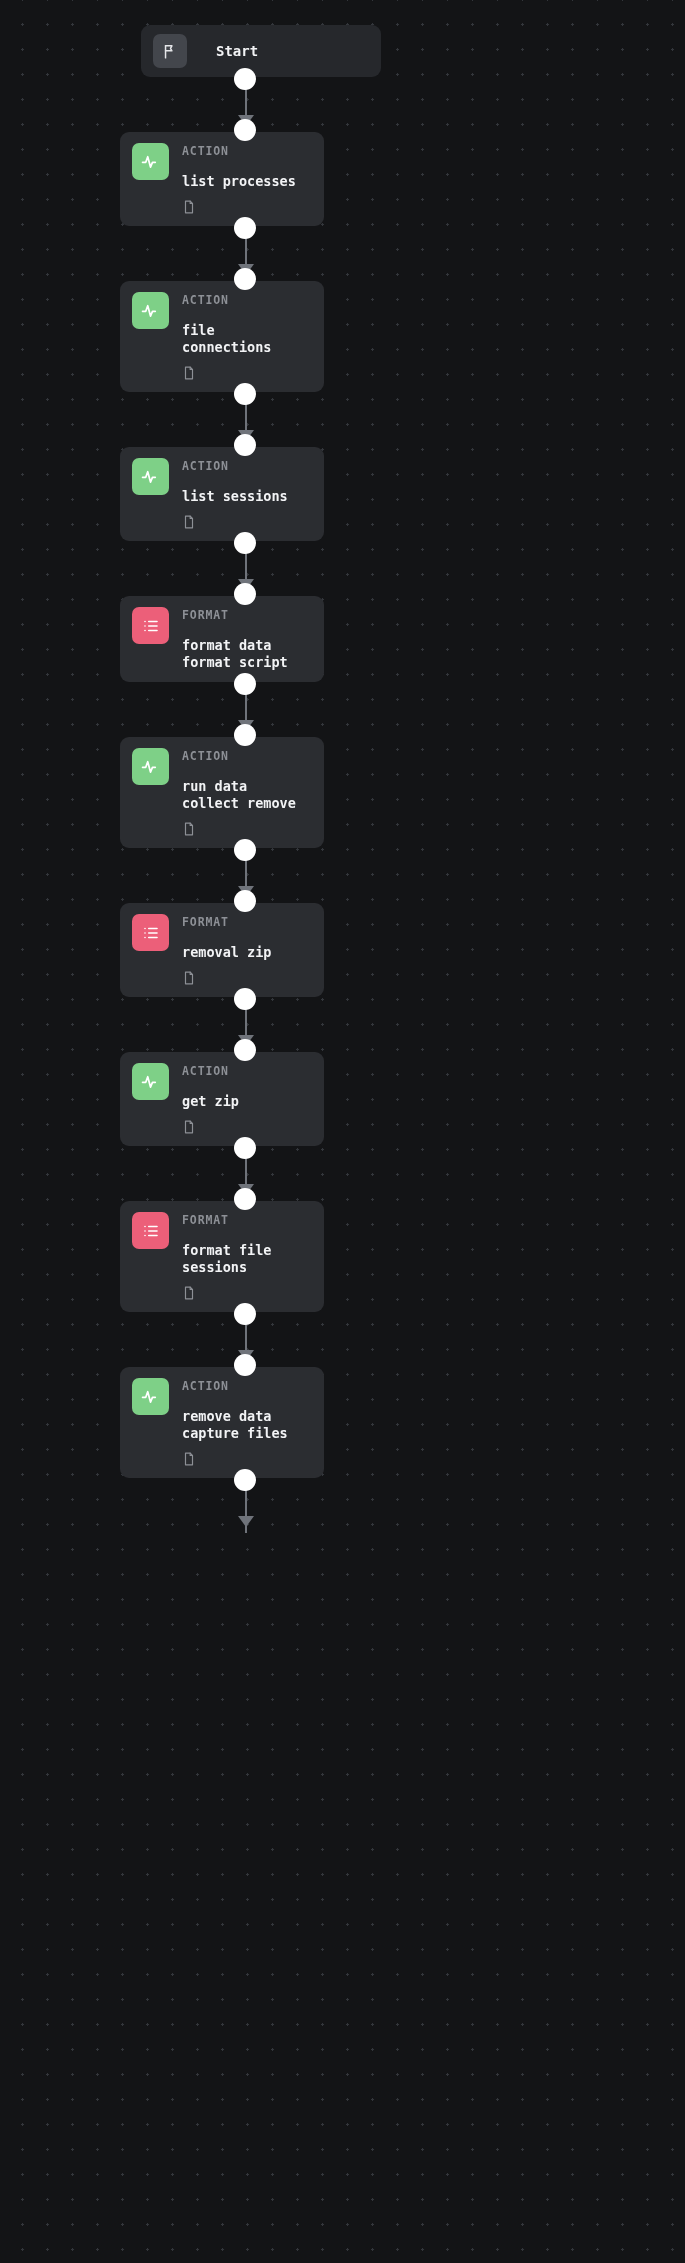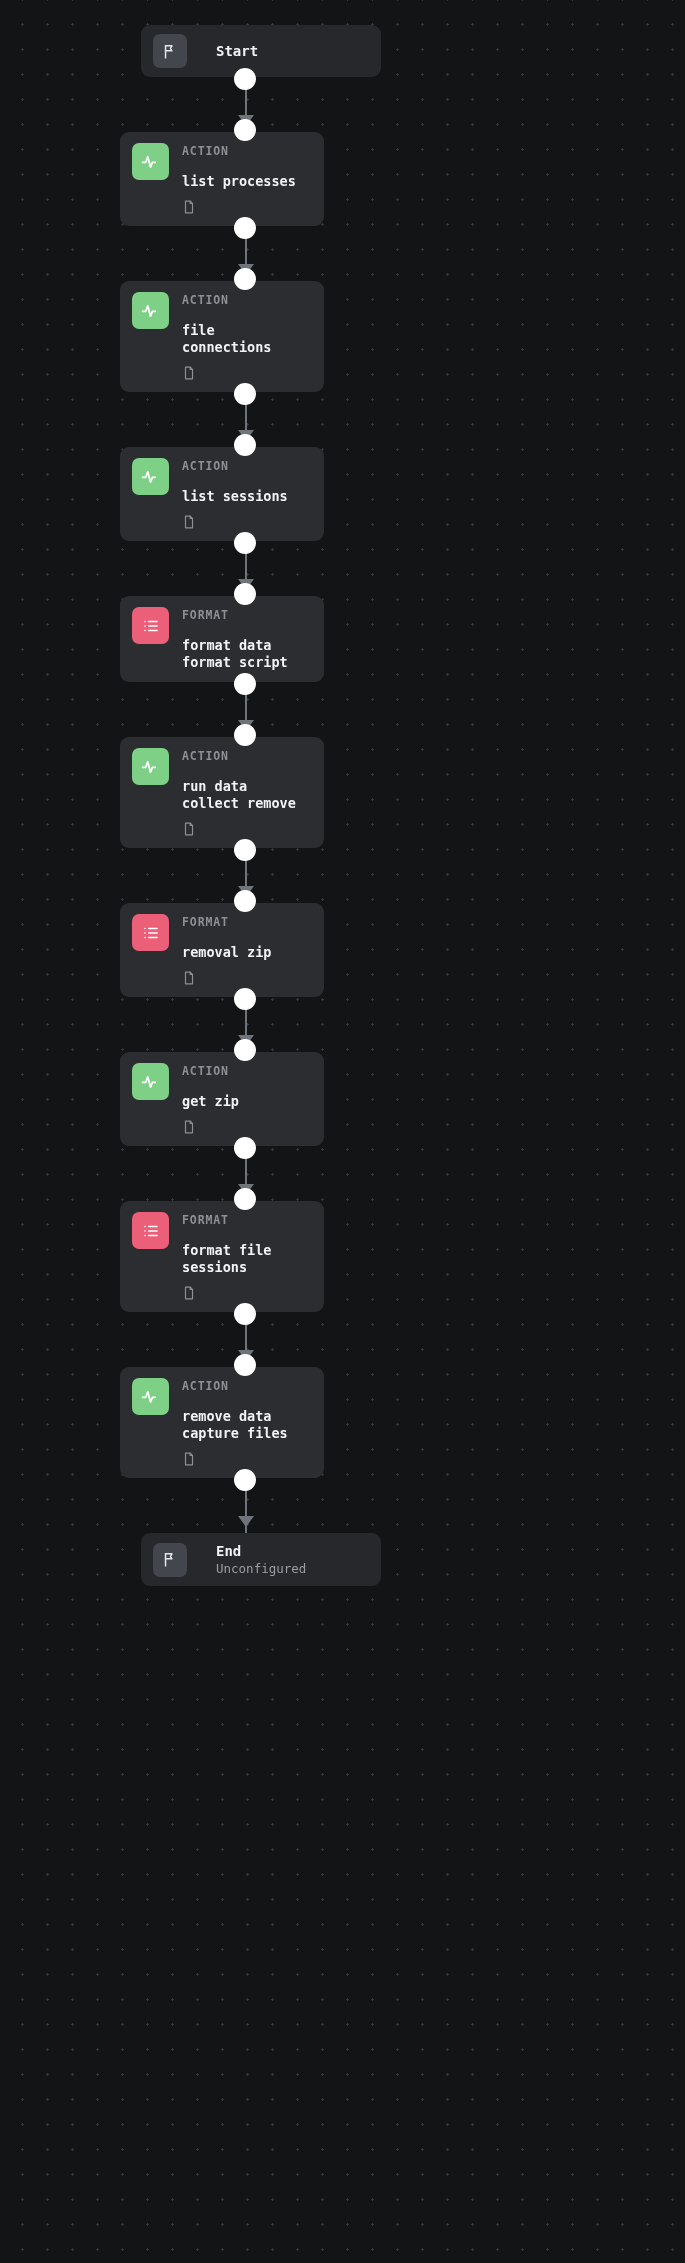--- a/index.html
+++ b/index.html
@@ -386,18 +386,6 @@
       <div class="arrow"></div>
     </div>
 
-    <div class="node terminal">
-      <span class="tile flag">
-        <svg width="17" height="17" viewBox="0 0 24 24" fill="none" stroke="#e6e7ea" stroke-width="2.1" stroke-linecap="round" stroke-linejoin="round">
-          <path d="M5 21V4"></path>
-            <path d="M5 4h9l-2 3.5L14 11H5"></path>
-        </svg>
-      </span>
-      <div class="body">
-        <div class="title">End</div>
-        <div class="sub">Unconfigured</div>
-      </div>
-    </div>
 
   </div>
 </div>

